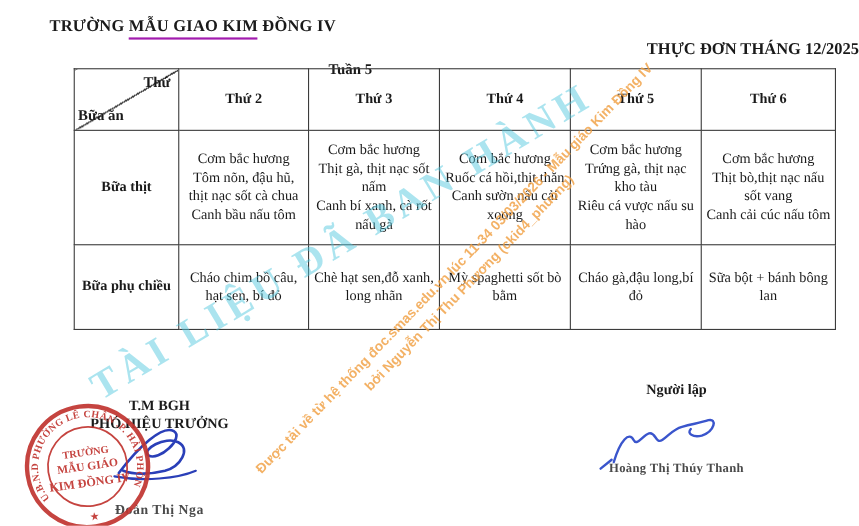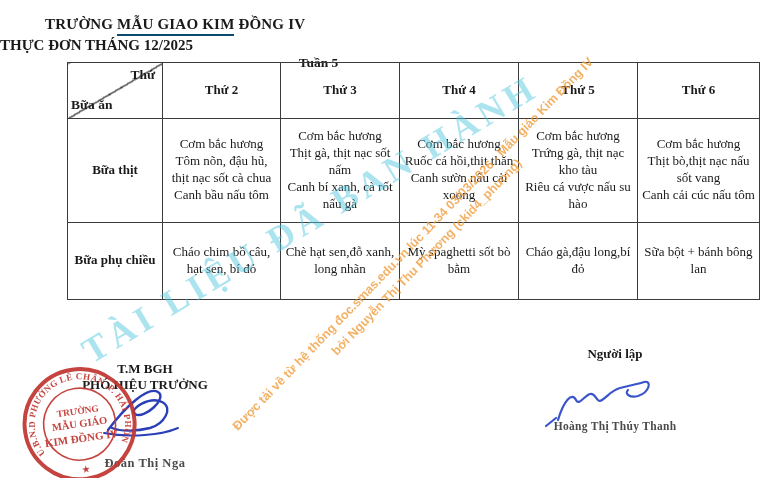--- a/index.html
+++ b/index.html
@@ -12,7 +12,7 @@
     position:absolute; left:45px; top:16px;
     font-size:15px; font-weight:bold; letter-spacing:.2px; white-space:nowrap;
   }
-  .school-name .u { border-bottom:2px solid #0c4a6e; padding-bottom:2px; }
+  .school-name .u { border-bottom:2px solid #a21caf; padding-bottom:2px; }
   .doc-title {
     position:absolute; left:0; top:37px; width:781px; text-align:left;
     font-size:15px; font-weight:bold;

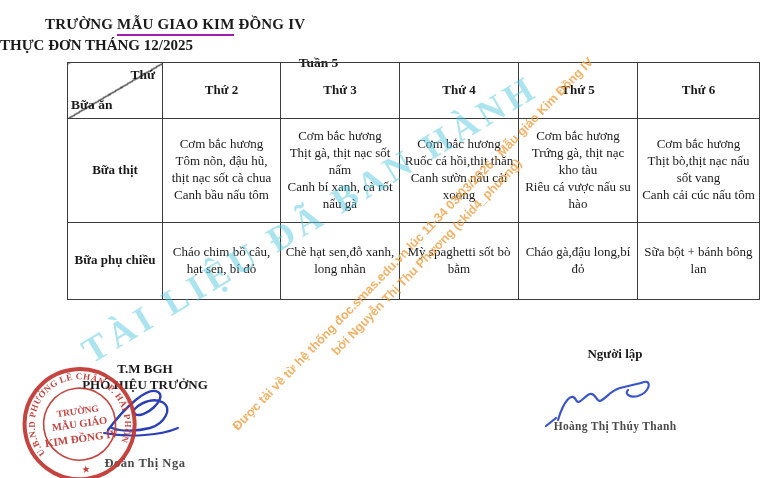--- a/index.html
+++ b/index.html
@@ -14,7 +14,7 @@
   }
   .school-name .u { border-bottom:2px solid #a21caf; padding-bottom:2px; }
   .doc-title {
-    position:absolute; left:0; top:37px; width:781px; text-align:left;
+    position:absolute; left:0; top:37px; width:781px; text-align:right;
     font-size:15px; font-weight:bold;
   }
   .doc-week {

